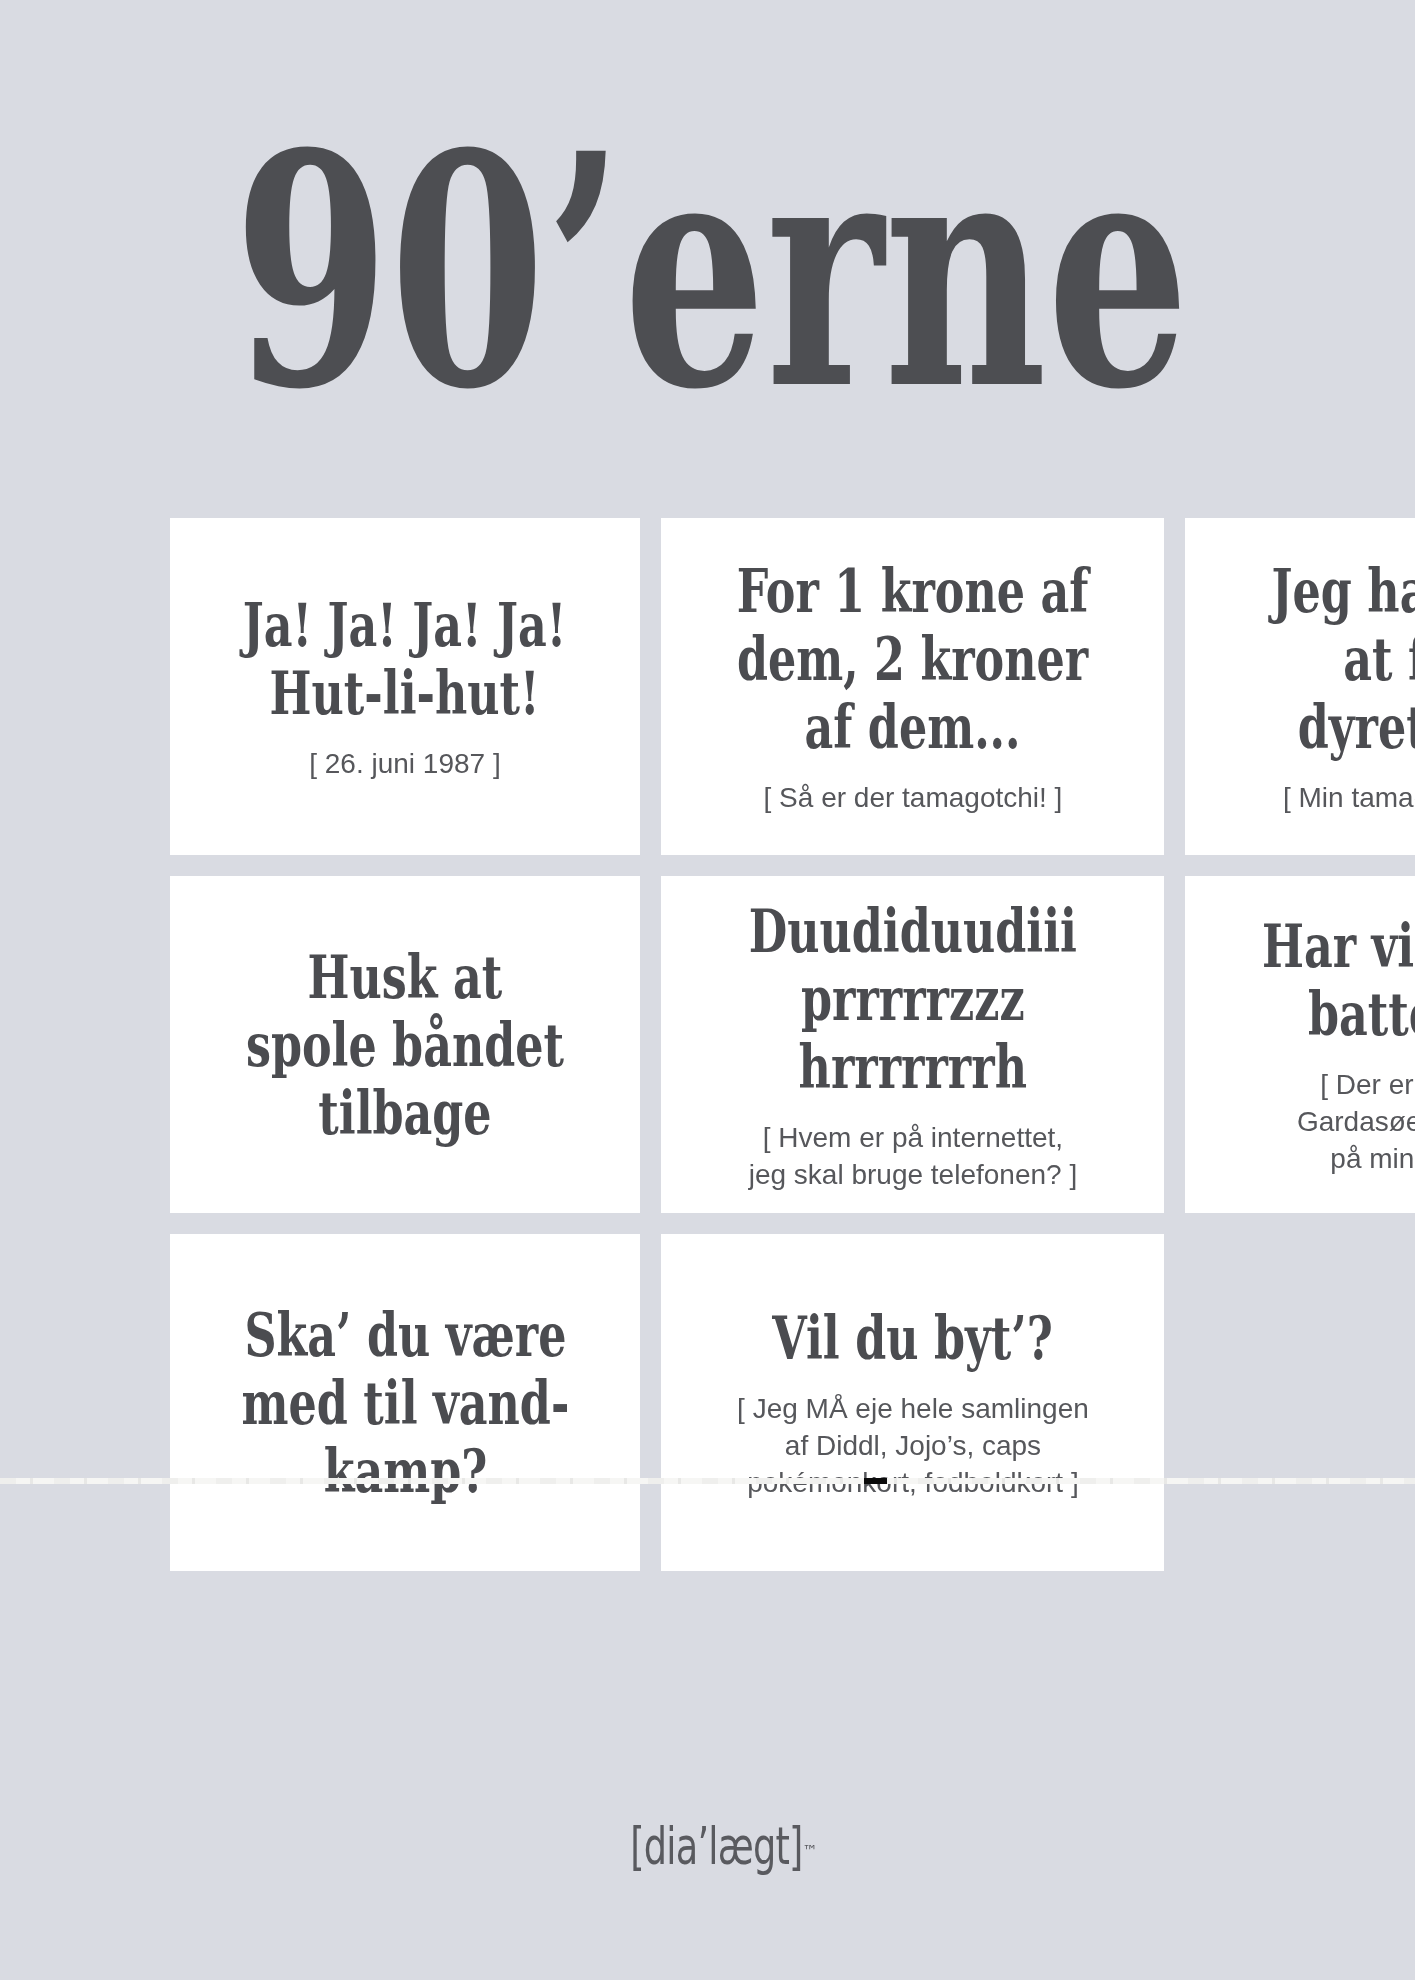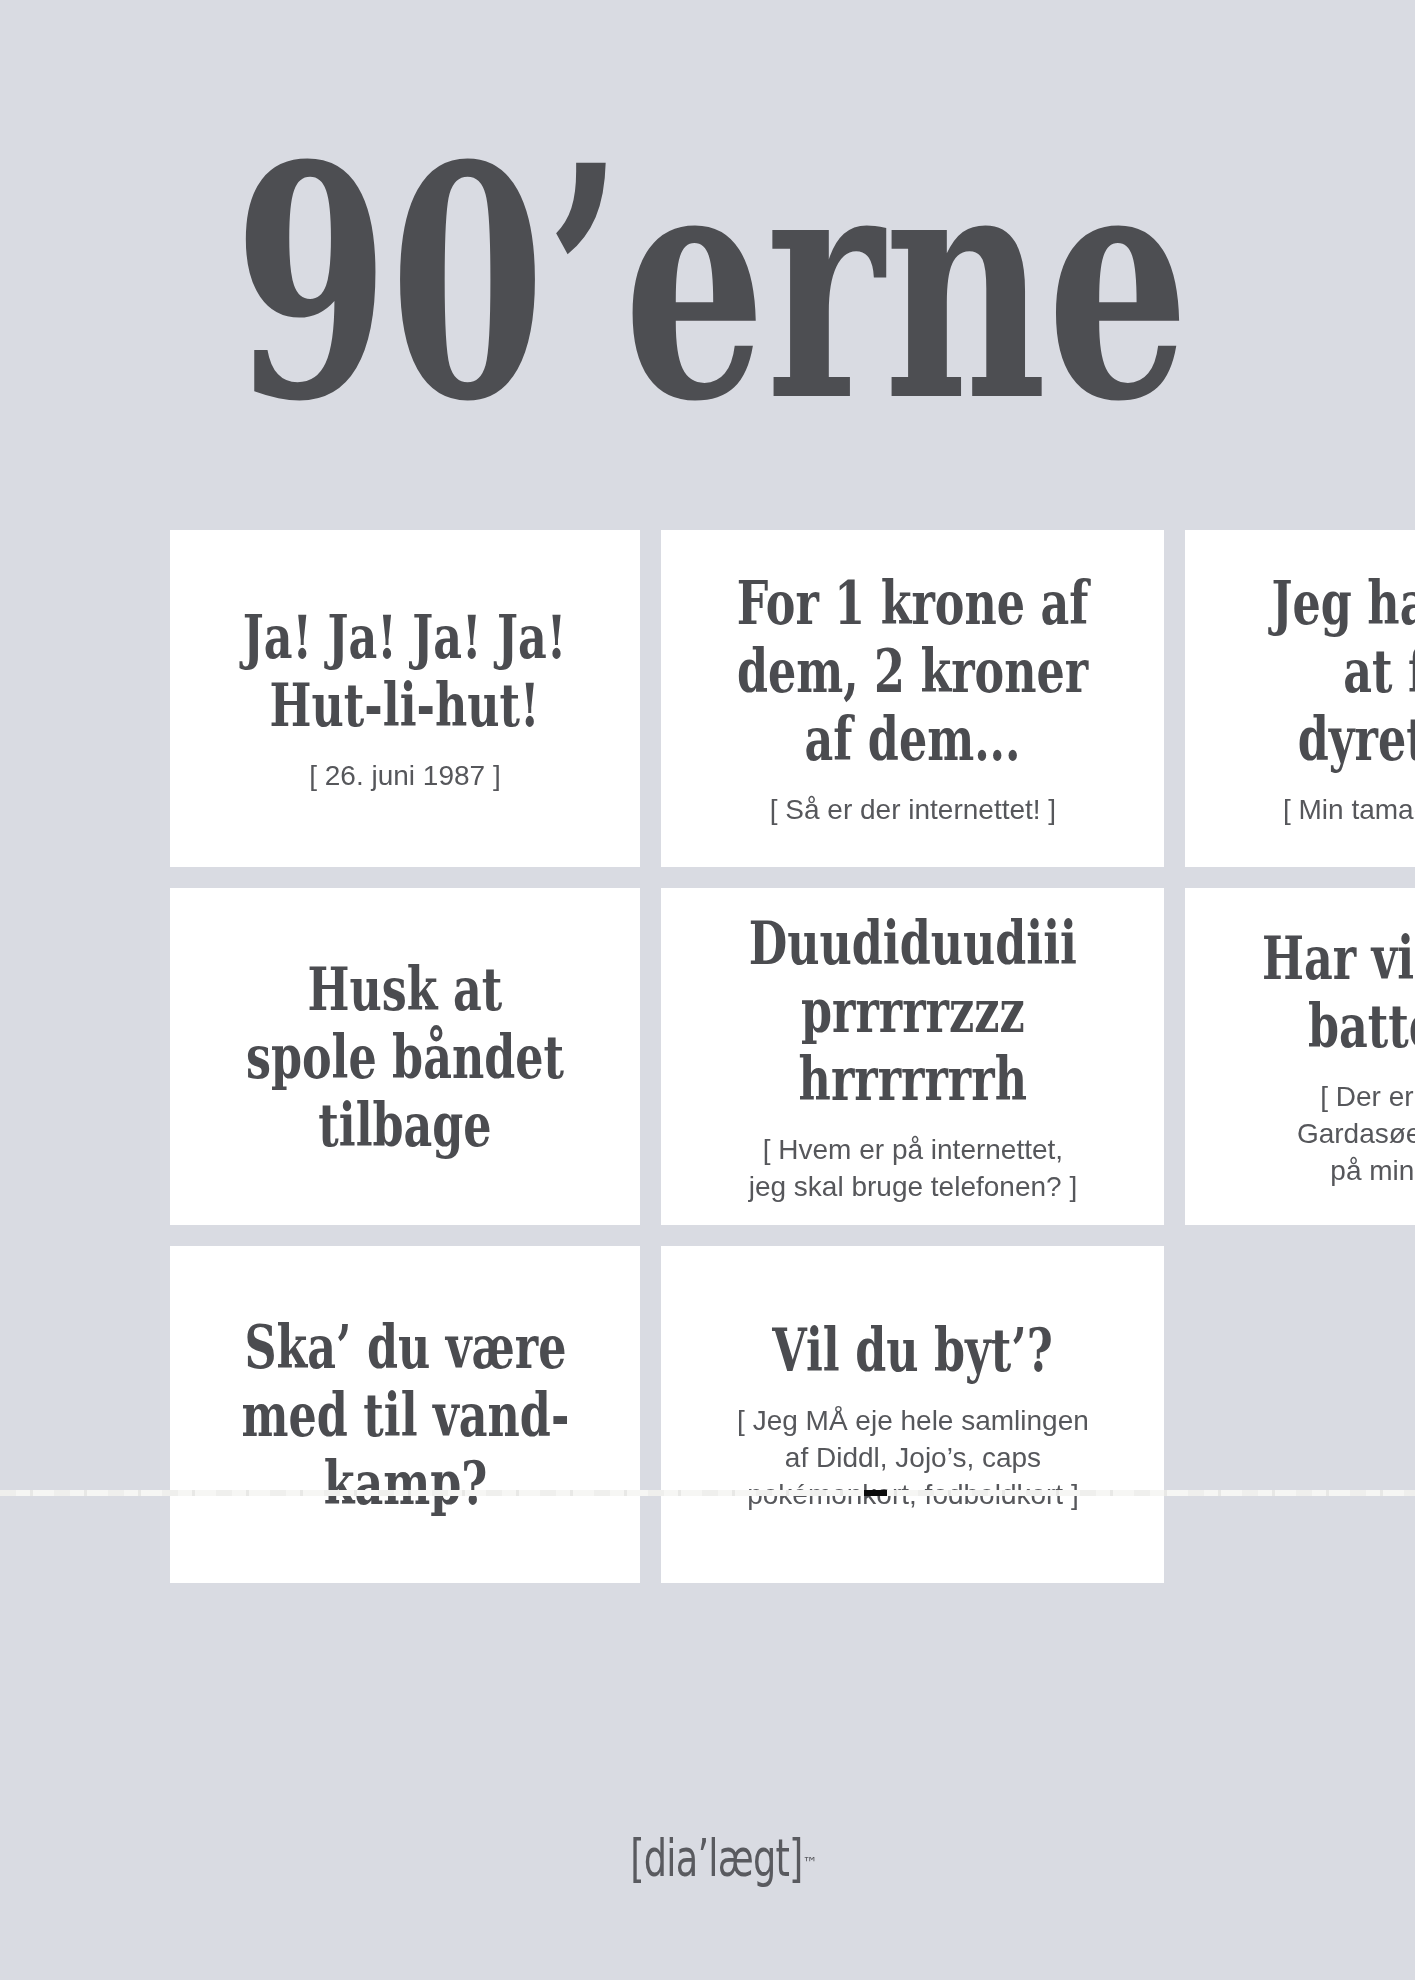--- a/index.html
+++ b/index.html
@@ -26,7 +26,7 @@
 
   
   .grid{
-    width:1092px;margin:12px auto;padding-top:518px;
+    width:1092px;margin:0 auto;padding-top:518px;
     display:grid;
     grid-template-columns:repeat(3,1fr);
     grid-auto-rows:337px;

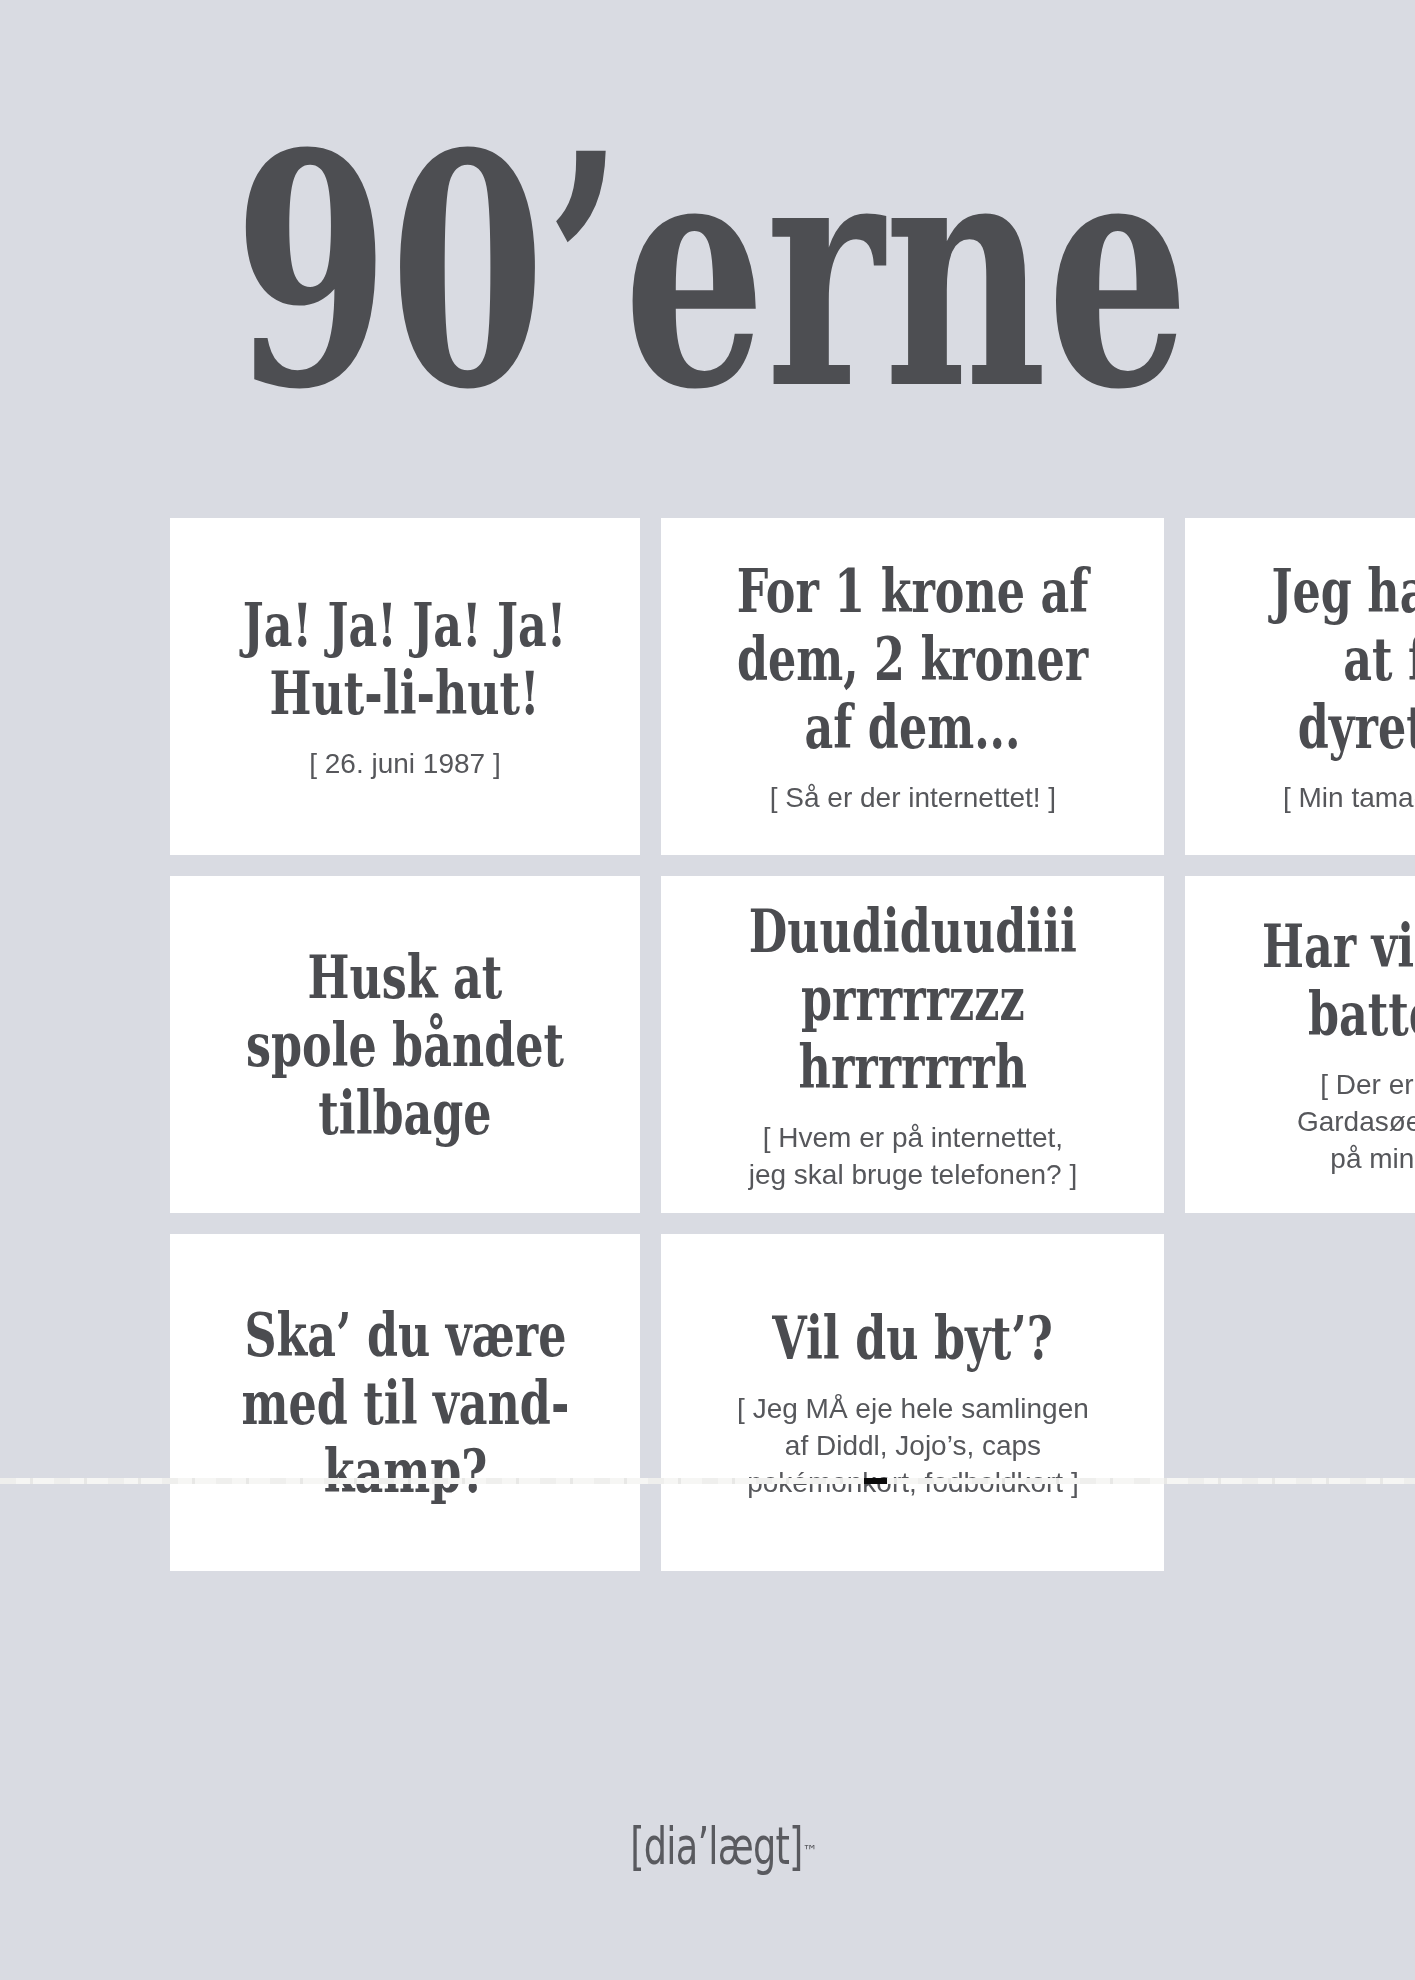--- a/index.html
+++ b/index.html
@@ -119,7 +119,7 @@
       <h2 class="heading">For 1 krone af
 dem, 2 kroner
 af dem...</h2>
-      <p class="caption">[ Så er der internettet! ]</p>
+      <p class="caption">[ Så er der tamagotchi! ]</p>
     </div>
 
     <div class="card">

